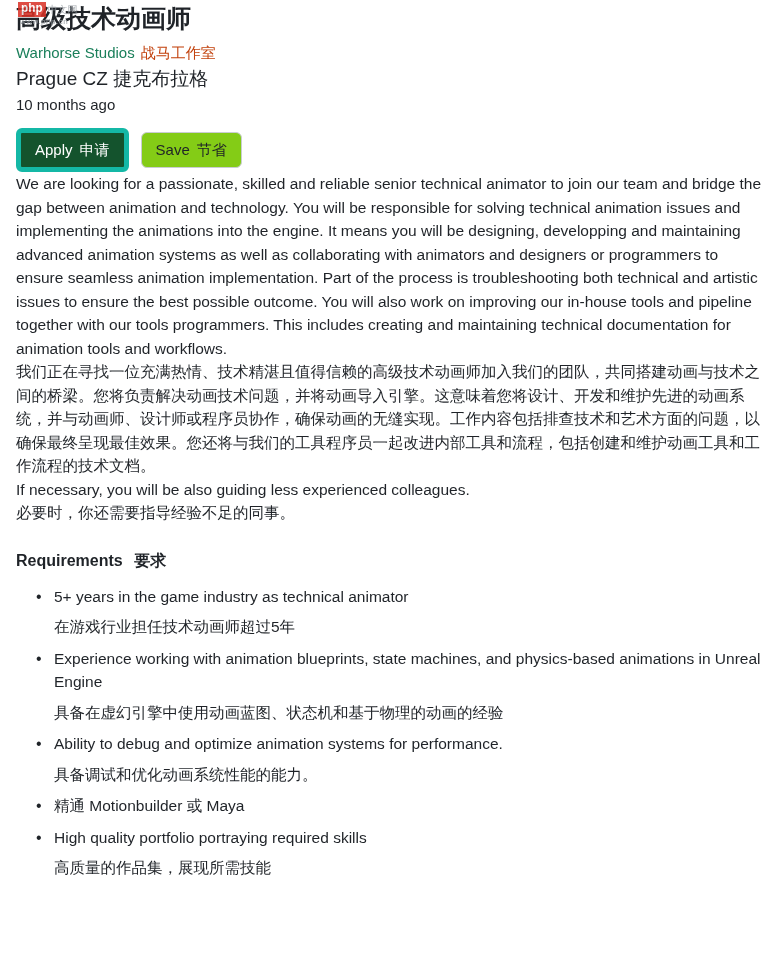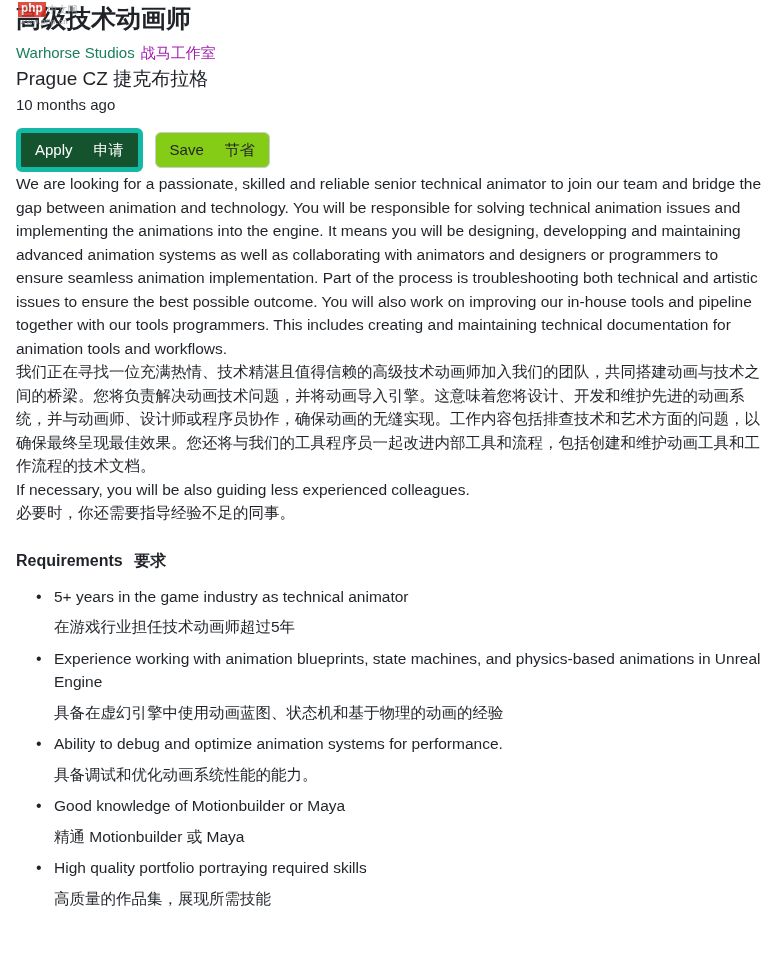--- a/index.html
+++ b/index.html
@@ -76,7 +76,7 @@
     text-decoration: none;
   }
   .studio-link-cn {
-    color: #a21caf;
+    color: #c2410c;
     text-decoration: none;
     margin-left: 6px;
   }

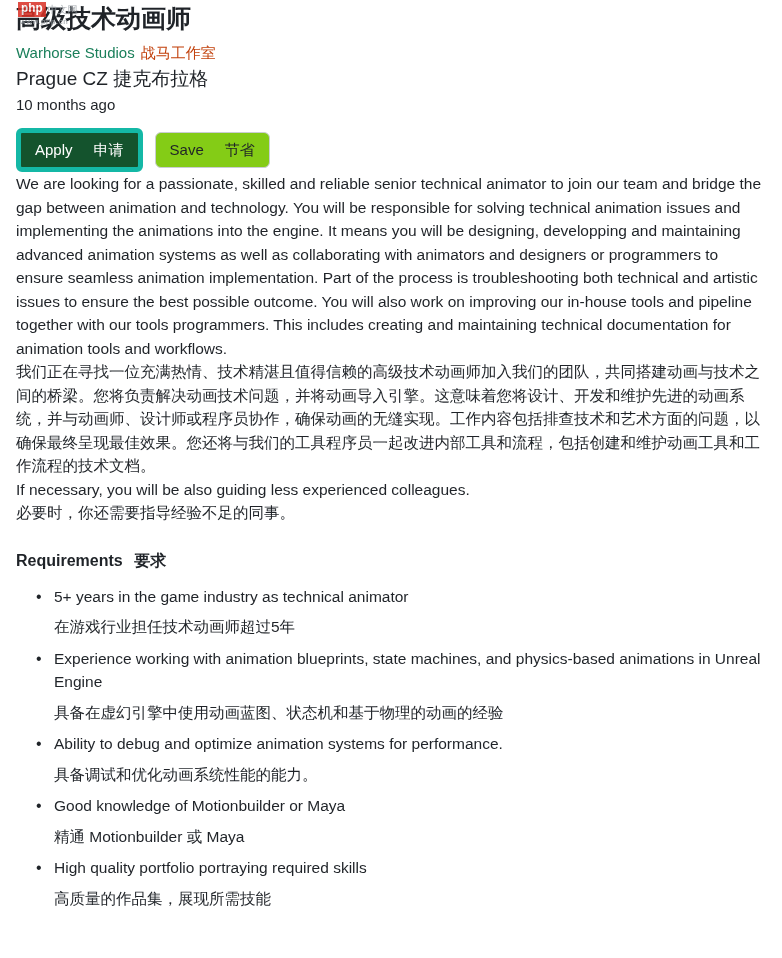--- a/index.html
+++ b/index.html
@@ -120,7 +120,7 @@
     border: 1px solid #c9cdd2;
   }
   .btn .cn {
-    margin-left: 21px;
+    margin-left: 7px;
   }
 
   p.body-text {

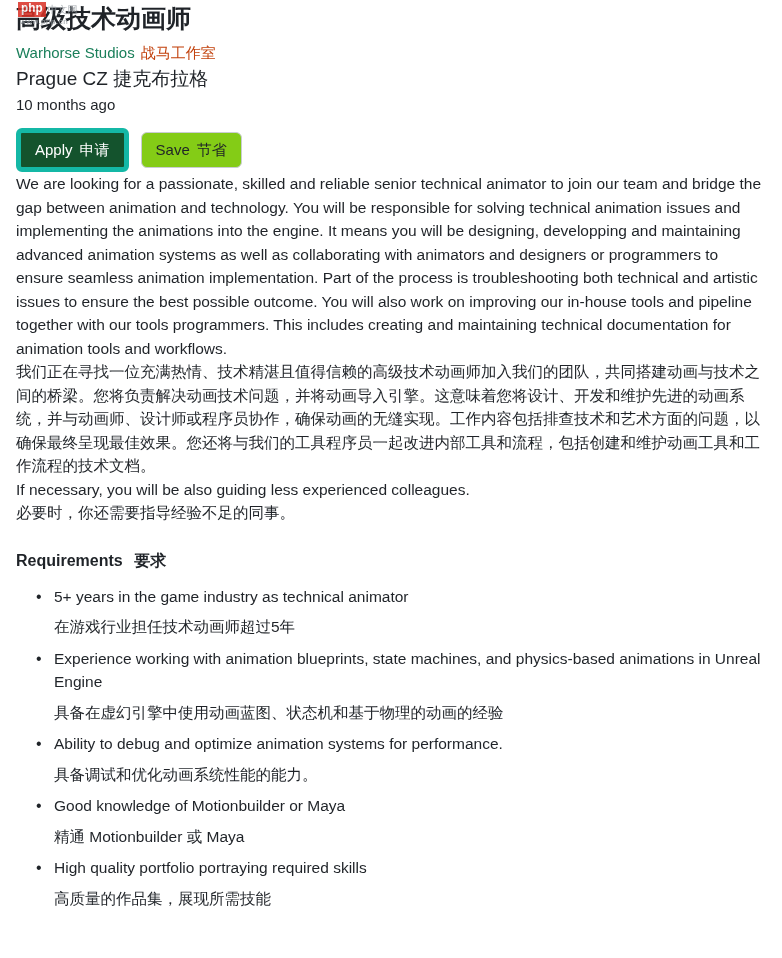--- a/index.html
+++ b/index.html
@@ -242,7 +242,6 @@
       <div class="req-cn">具备调试和优化动画系统性能的能力。</div>
     </li>
     <li>
-      <div class="req-en">Good knowledge of Motionbuilder or Maya</div>
       <div class="req-cn">精通 Motionbuilder 或 Maya</div>
     </li>
     <li>

